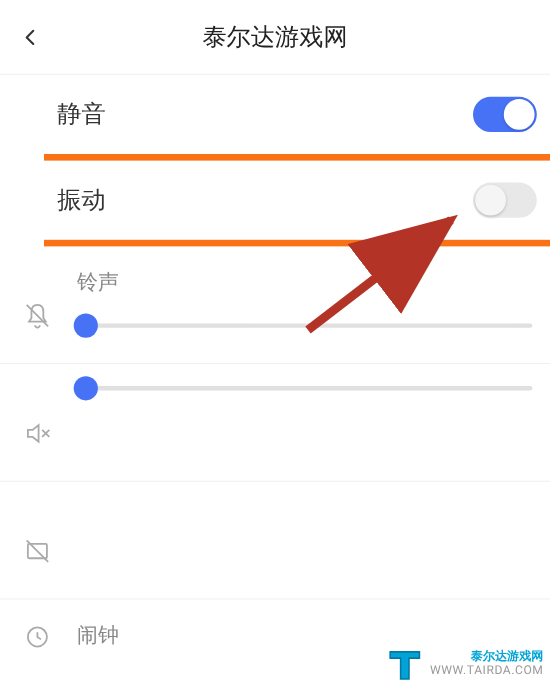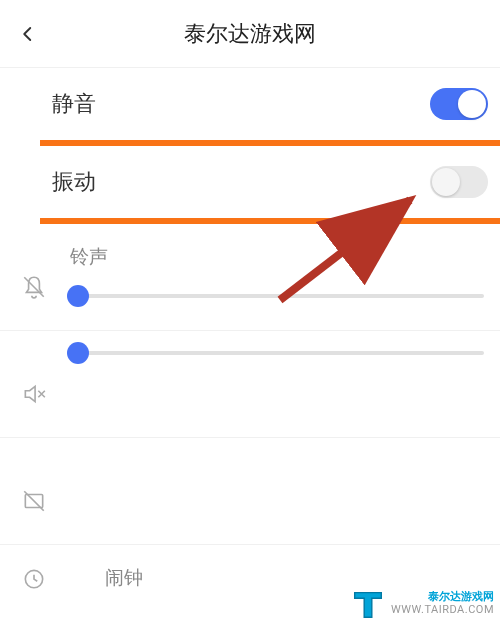--- a/index.html
+++ b/index.html
@@ -219,7 +219,7 @@
   </div>
 </div>
 
-<div class="slider-section" style="border-bottom:none;padding-bottom:10px;gap:35px;">
+<div class="slider-section" style="border-bottom:none;padding-bottom:10px;">
   <div class="slider-icon" style="margin-top:0;">
     <svg width="26" height="26" viewBox="0 0 24 24" fill="none">
       <circle cx="12" cy="13" r="8" stroke="#aaa" stroke-width="1.5" fill="none"></circle>

